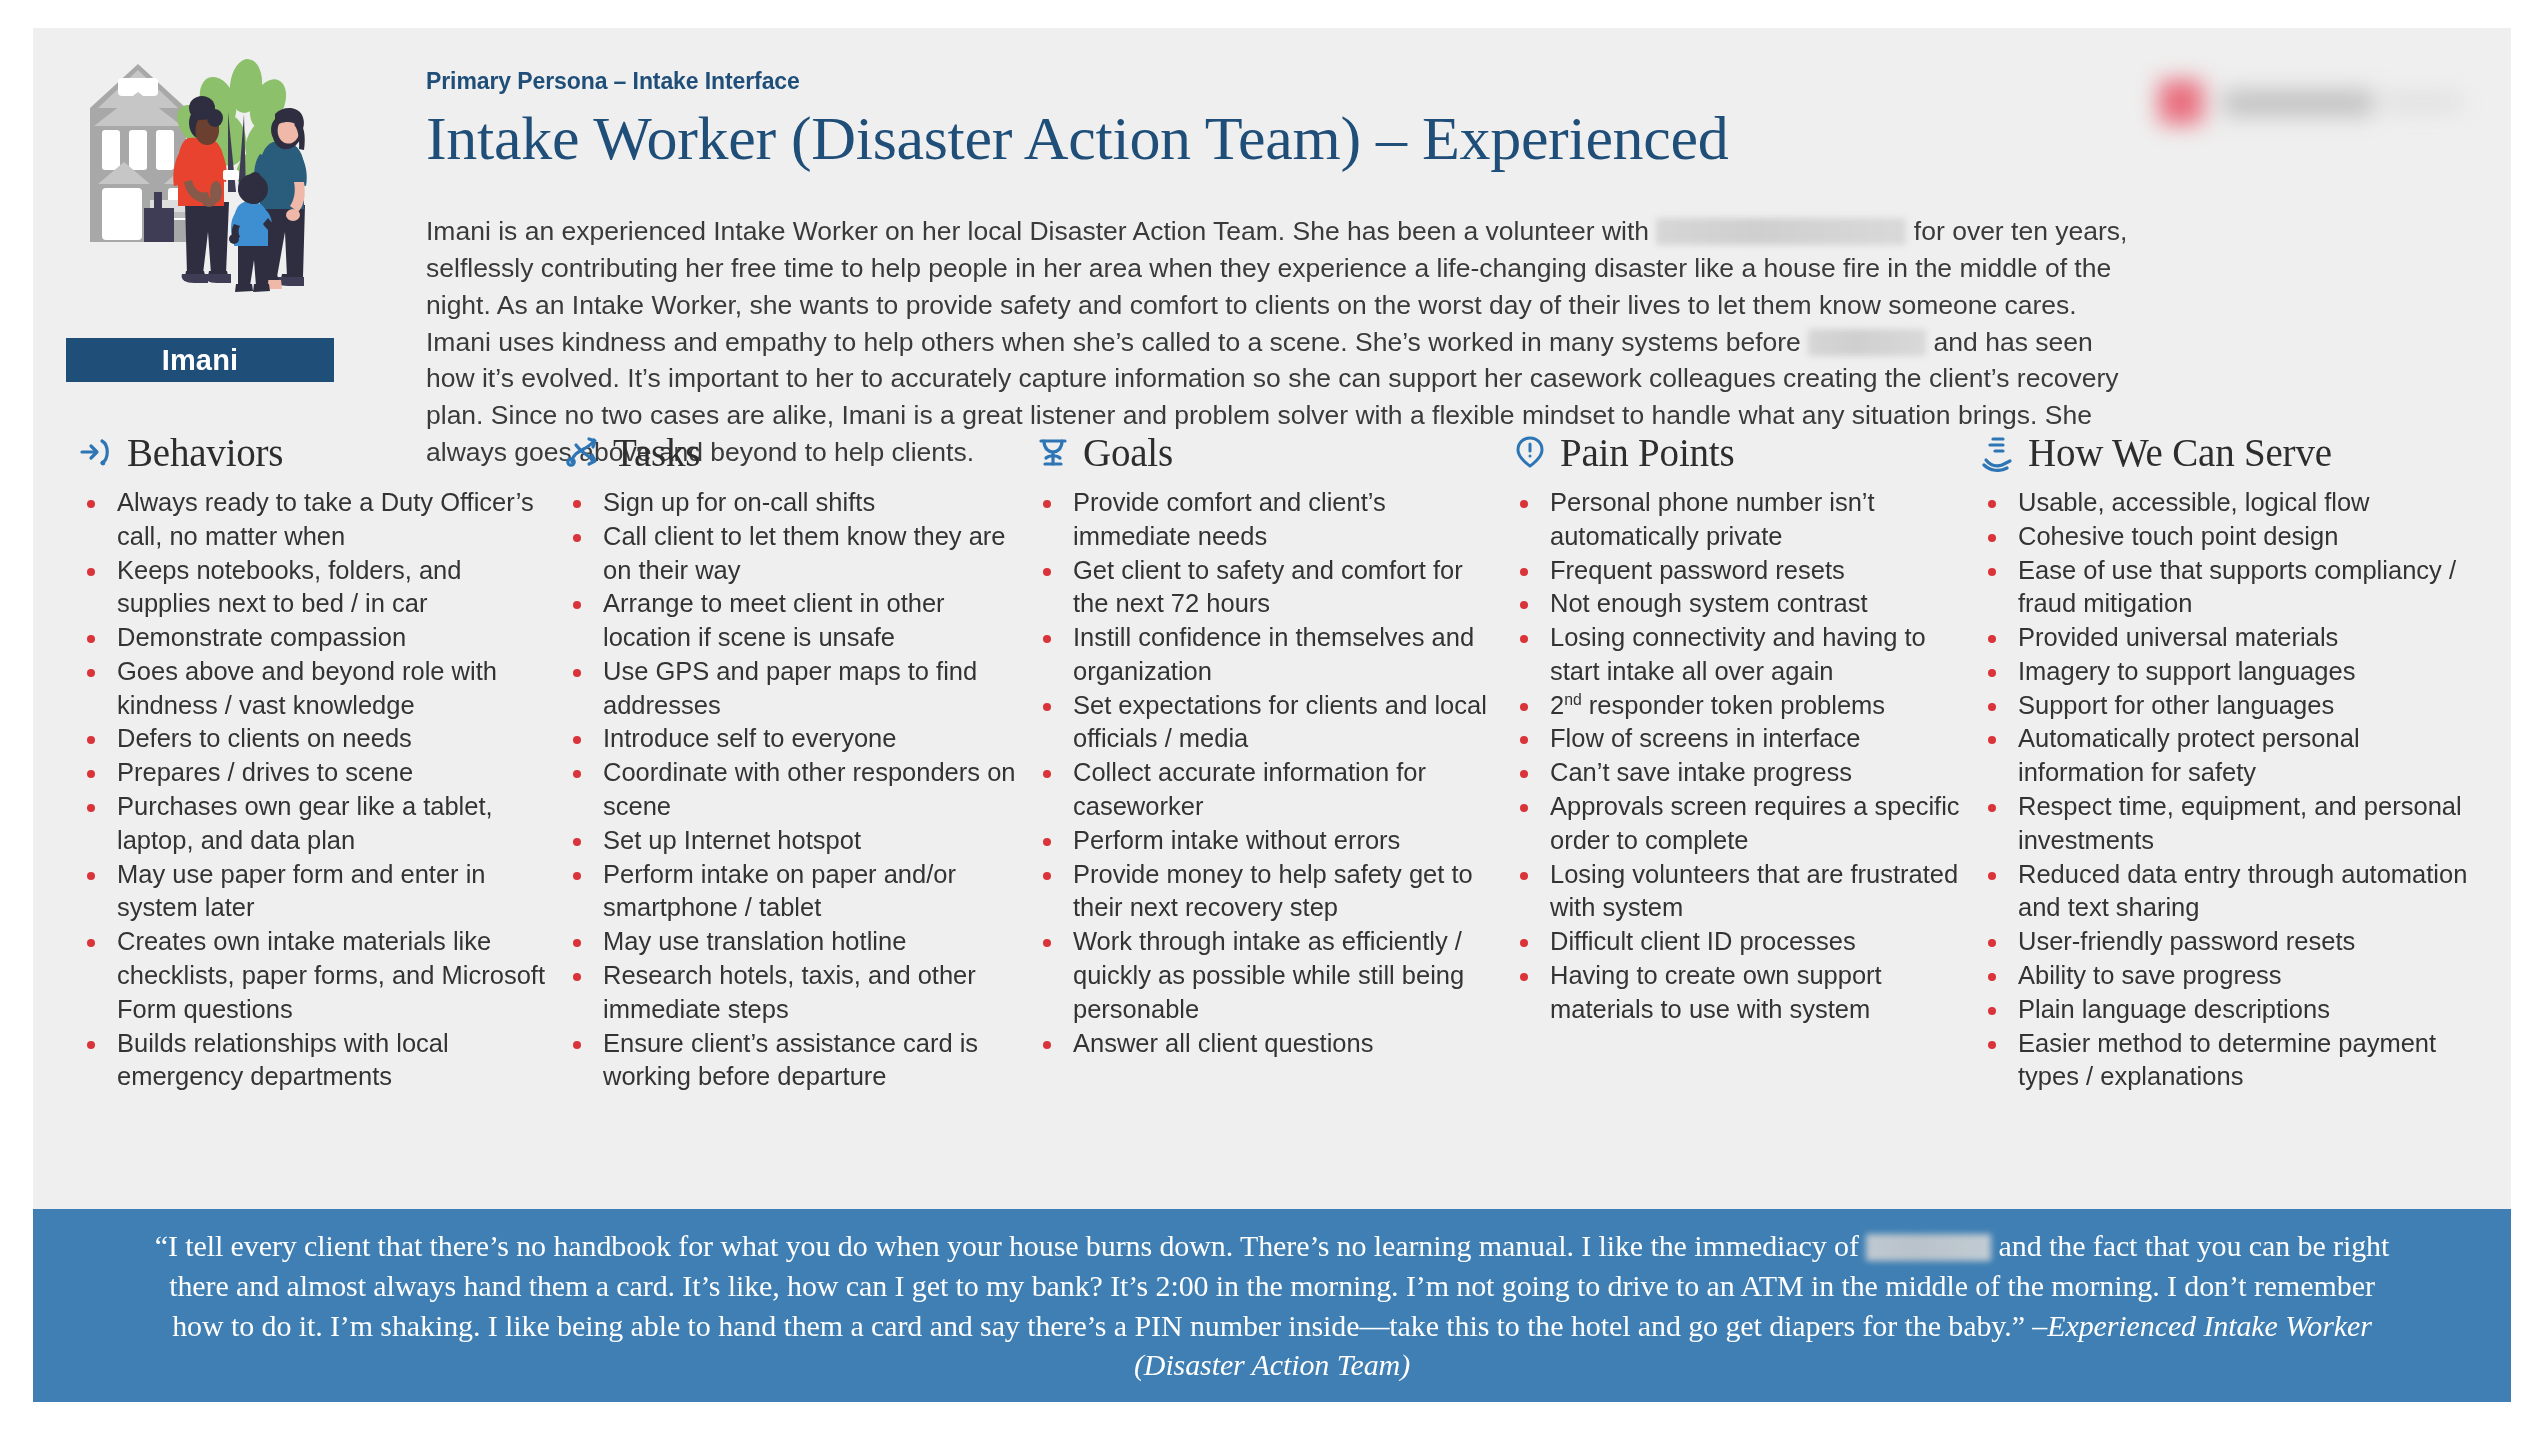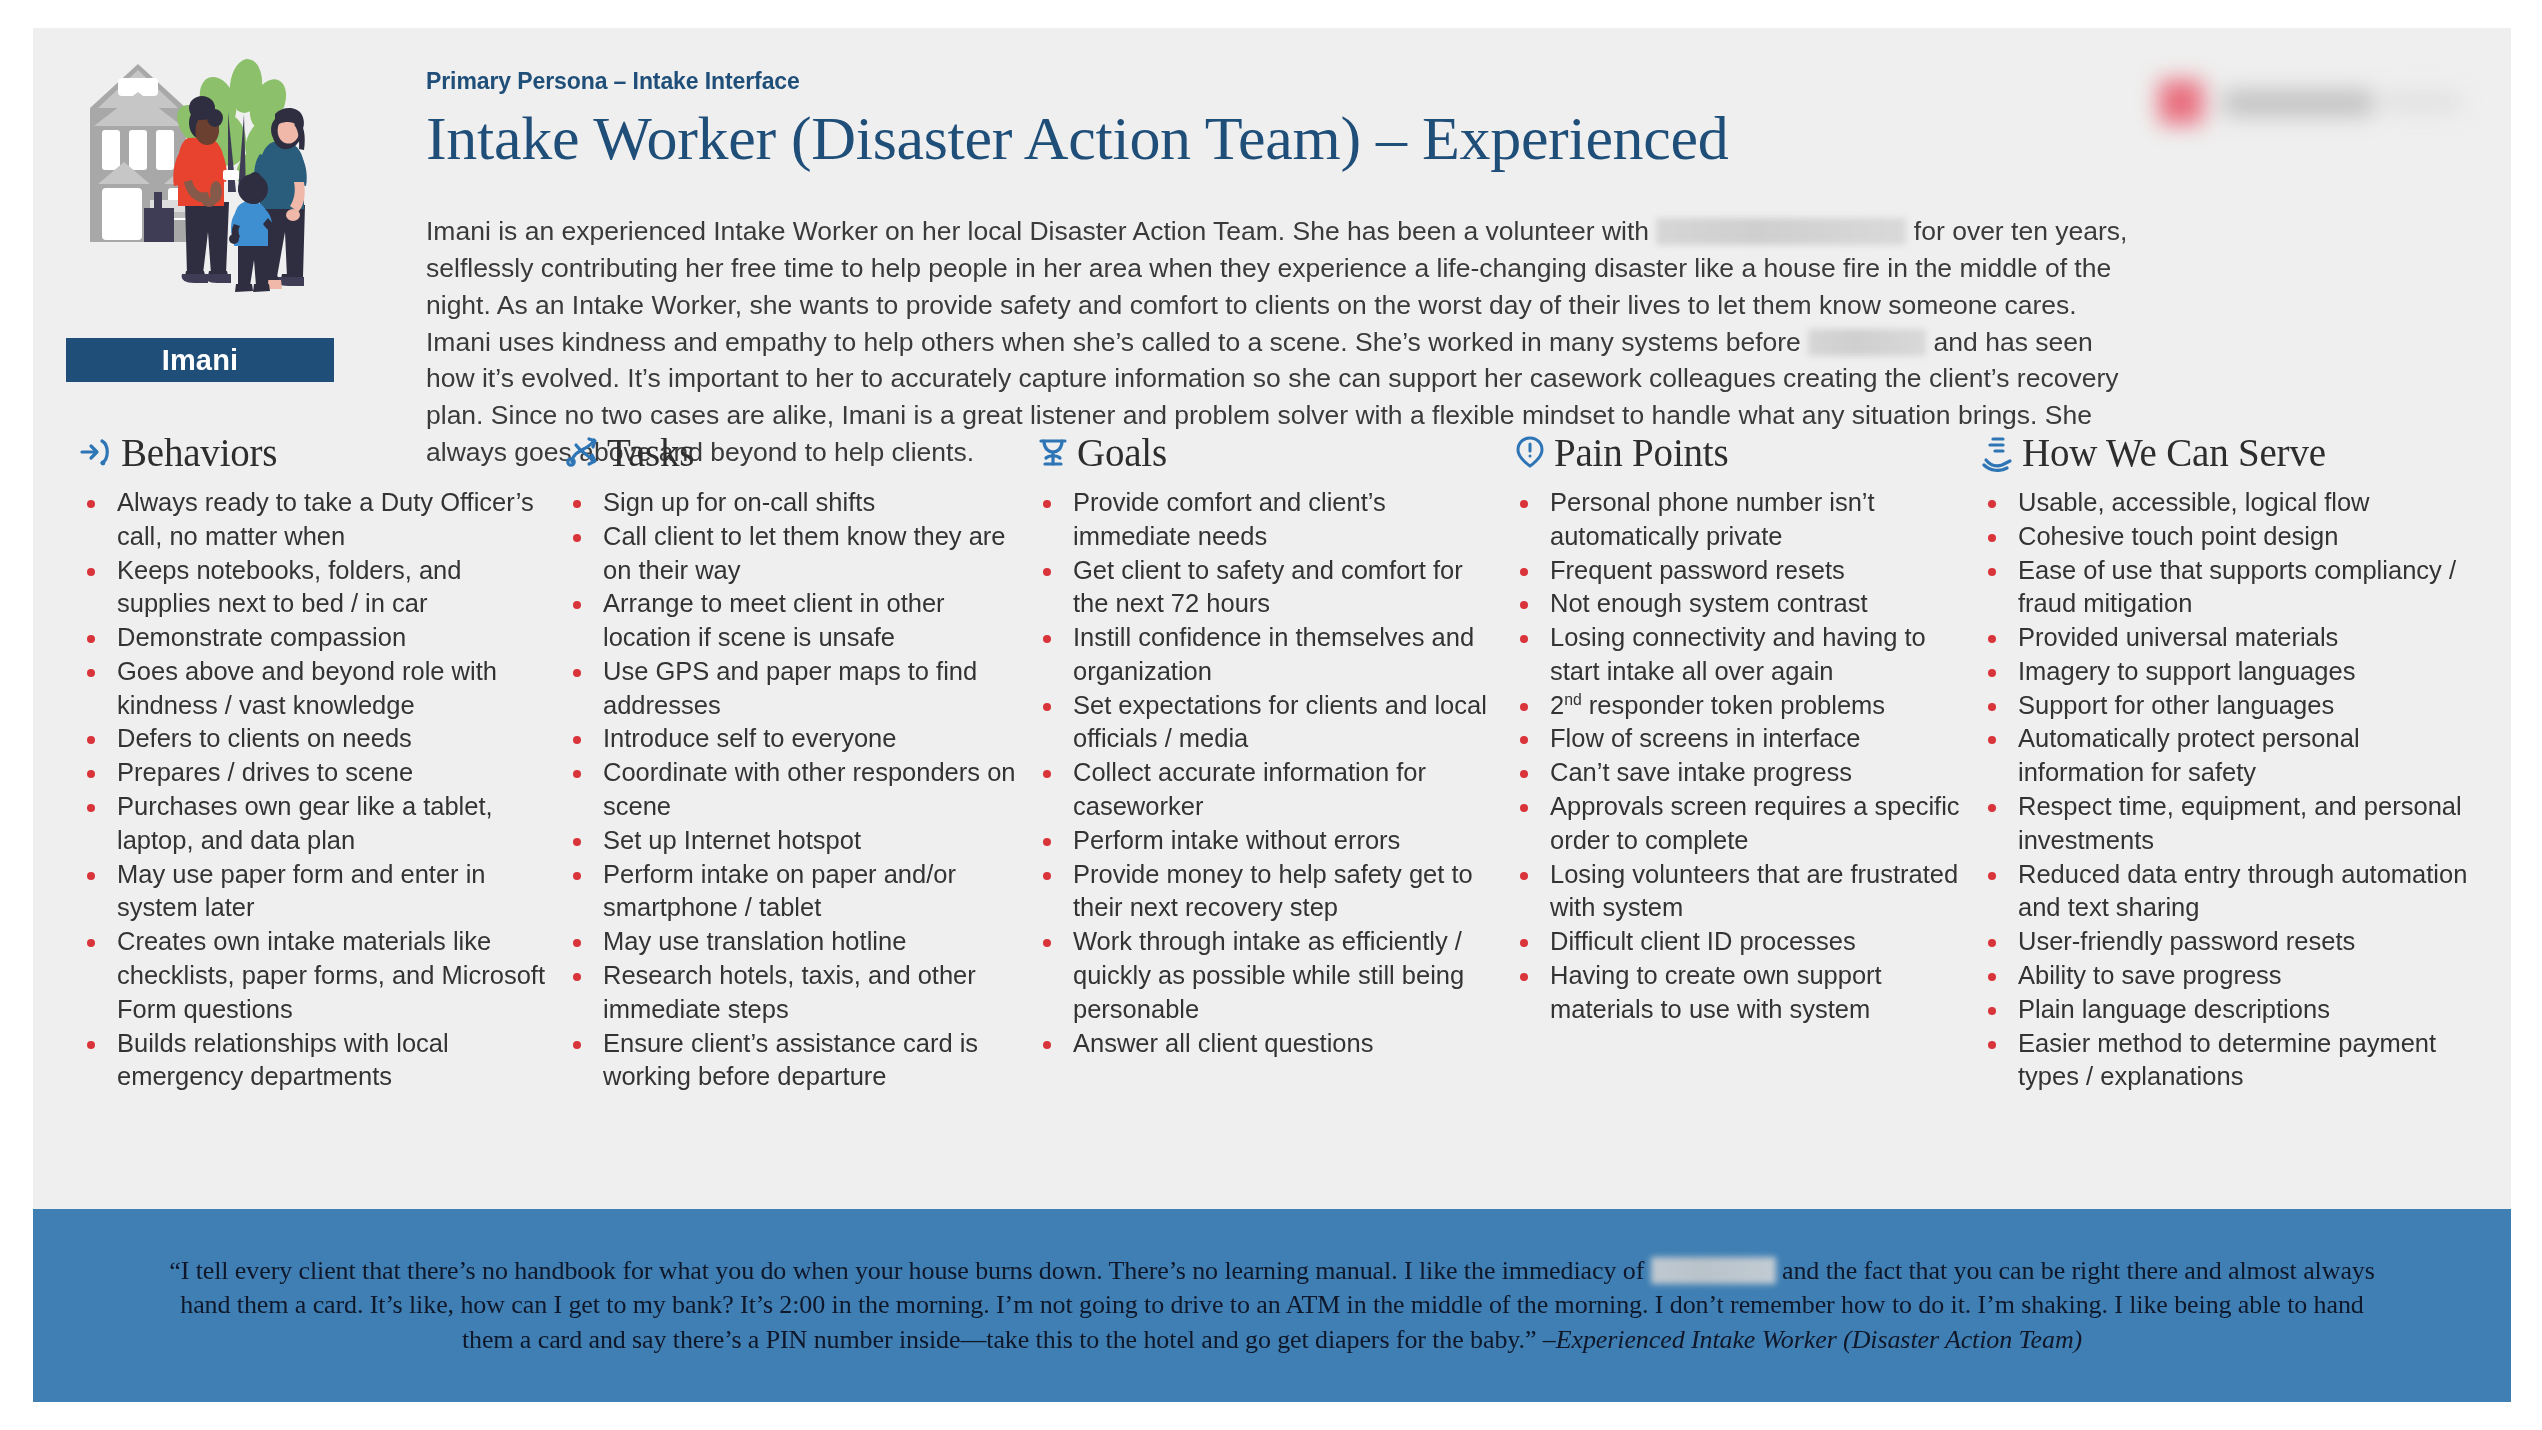--- a/index.html
+++ b/index.html
@@ -148,7 +148,7 @@
     font-family: "Liberation Serif", serif;
     font-size: 39px;
     color: #2d2d2d;
-    margin-left: 2px;
+    margin-left: 8px;
     white-space: nowrap;
     letter-spacing: -.2px;
   }

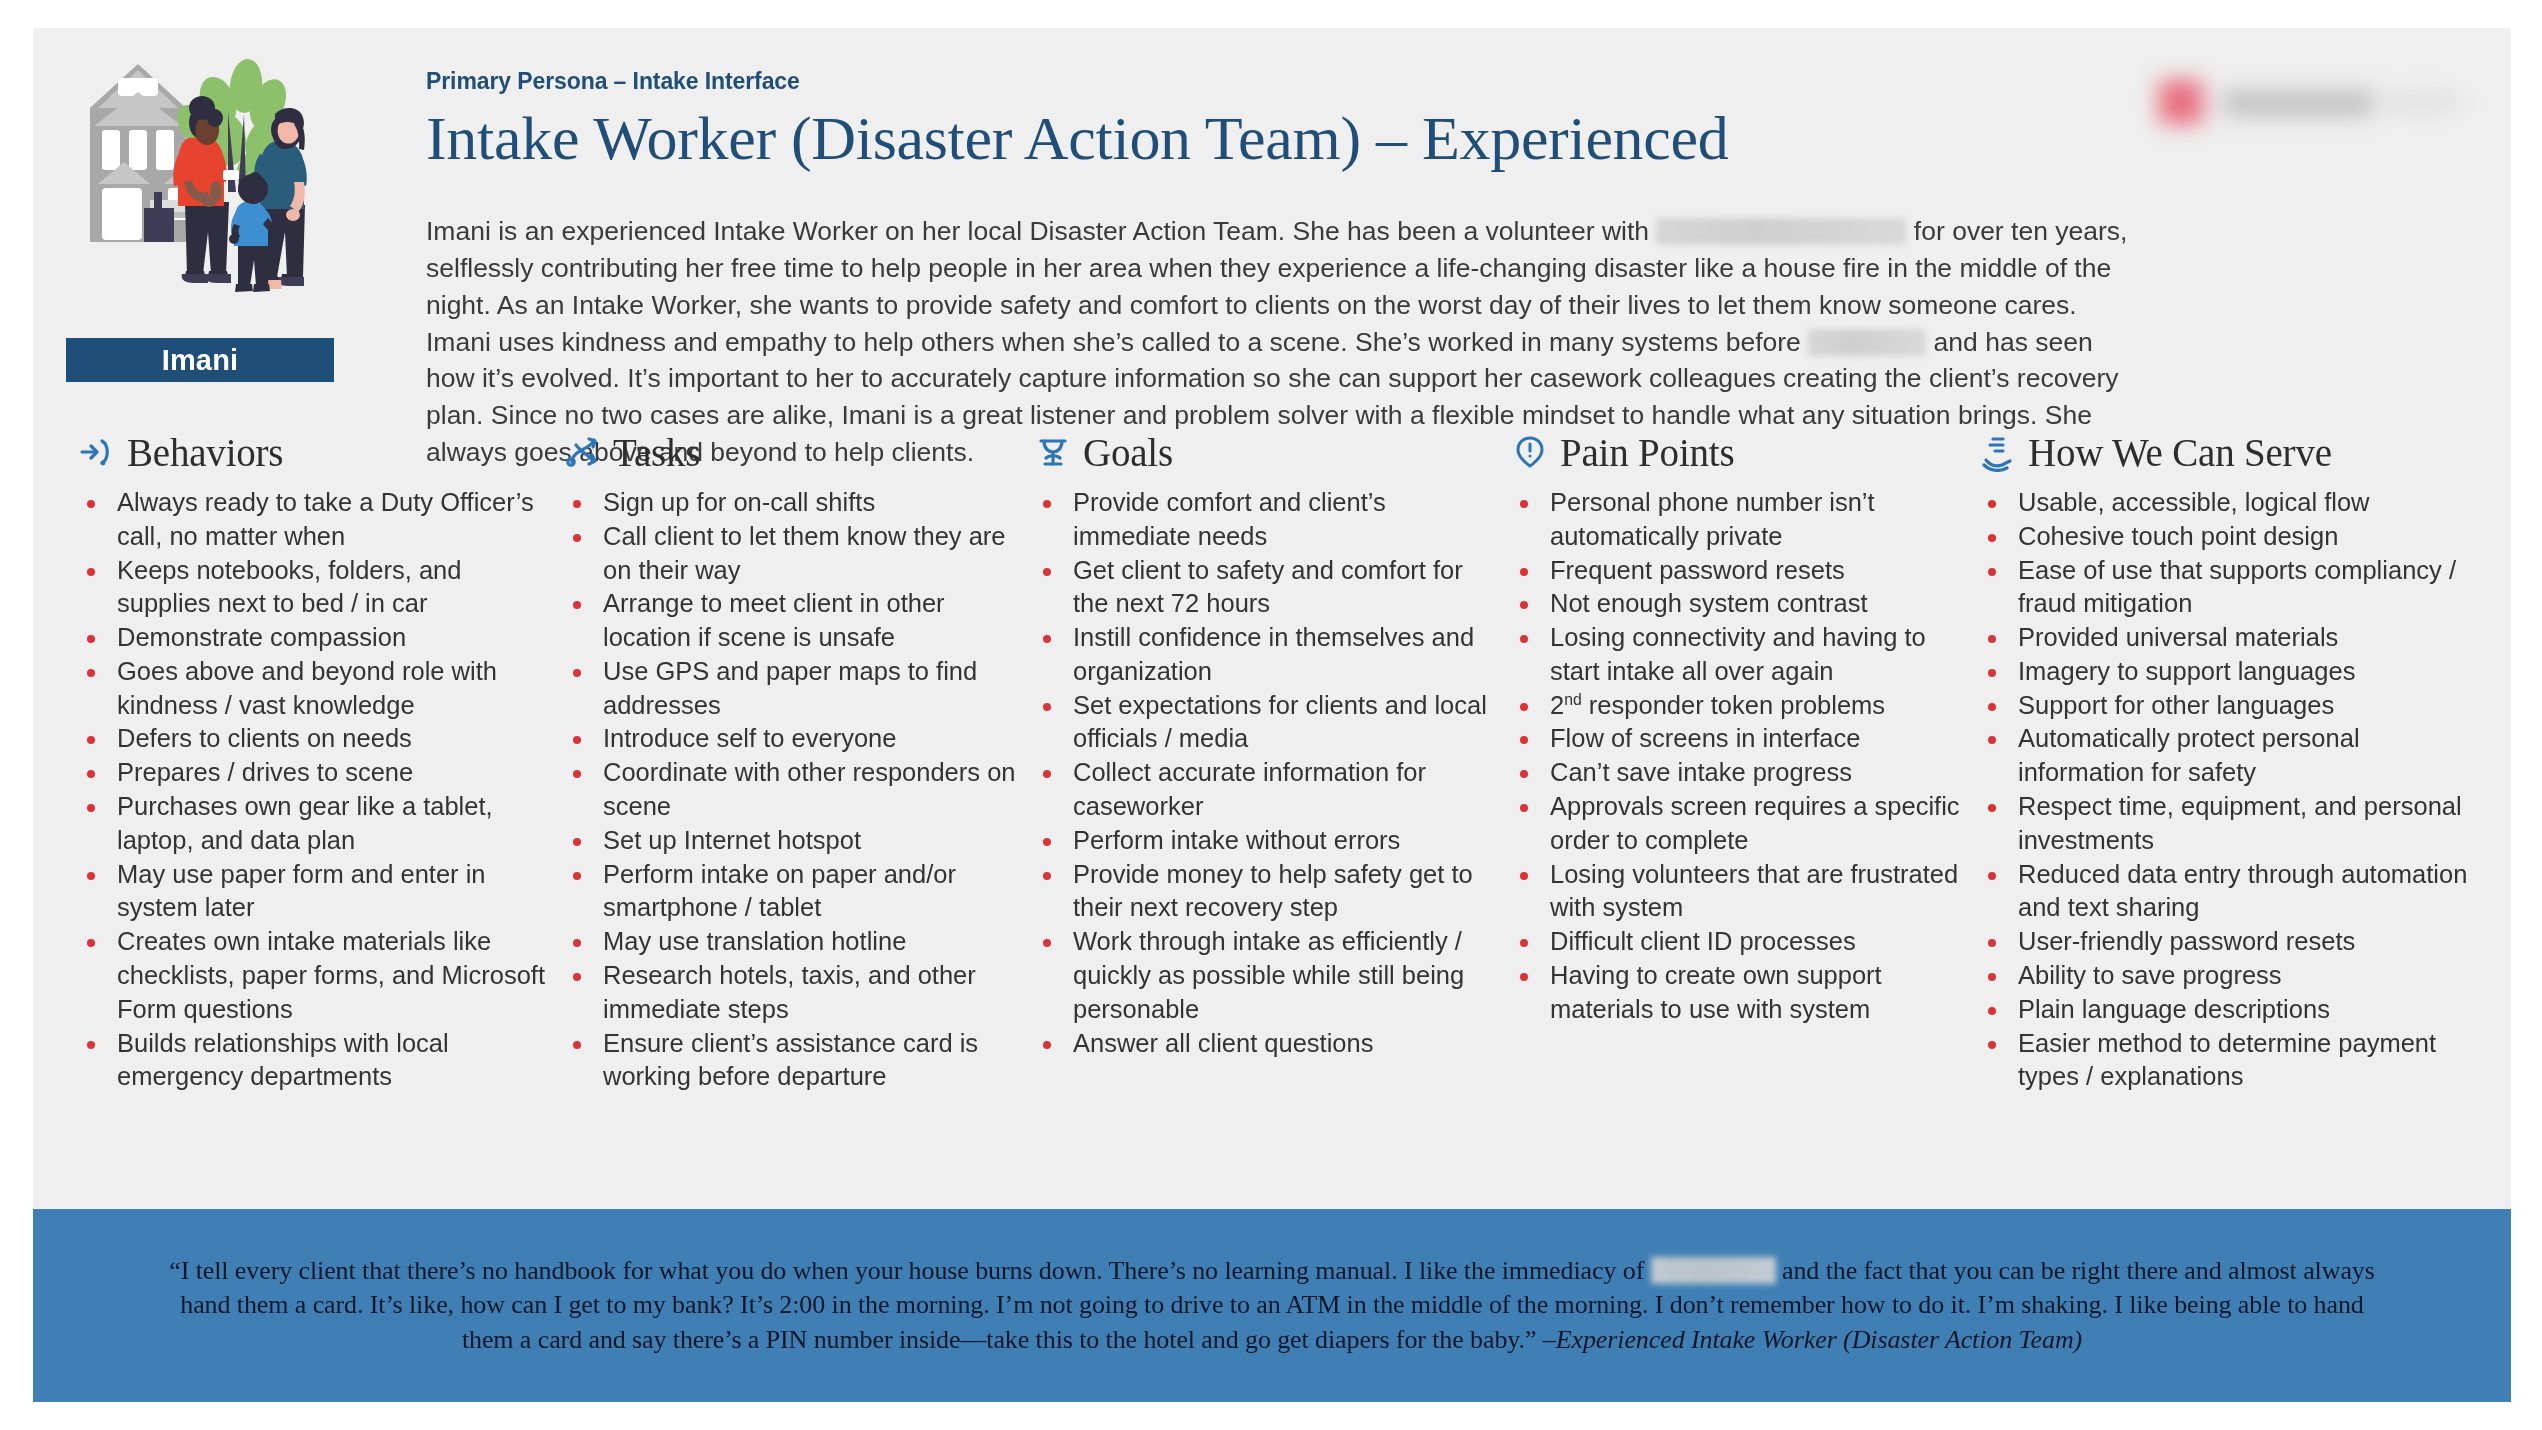--- a/index.html
+++ b/index.html
@@ -188,9 +188,9 @@
   }
   .quote-text {
     font-family: "Liberation Serif", serif;
-    font-size: 26px;
+    font-size: 30px;
     line-height: 1.33;
-    color: #0f172a;
+    color: #ffffff;
     text-align: center;
     letter-spacing: -.1px;
   }

